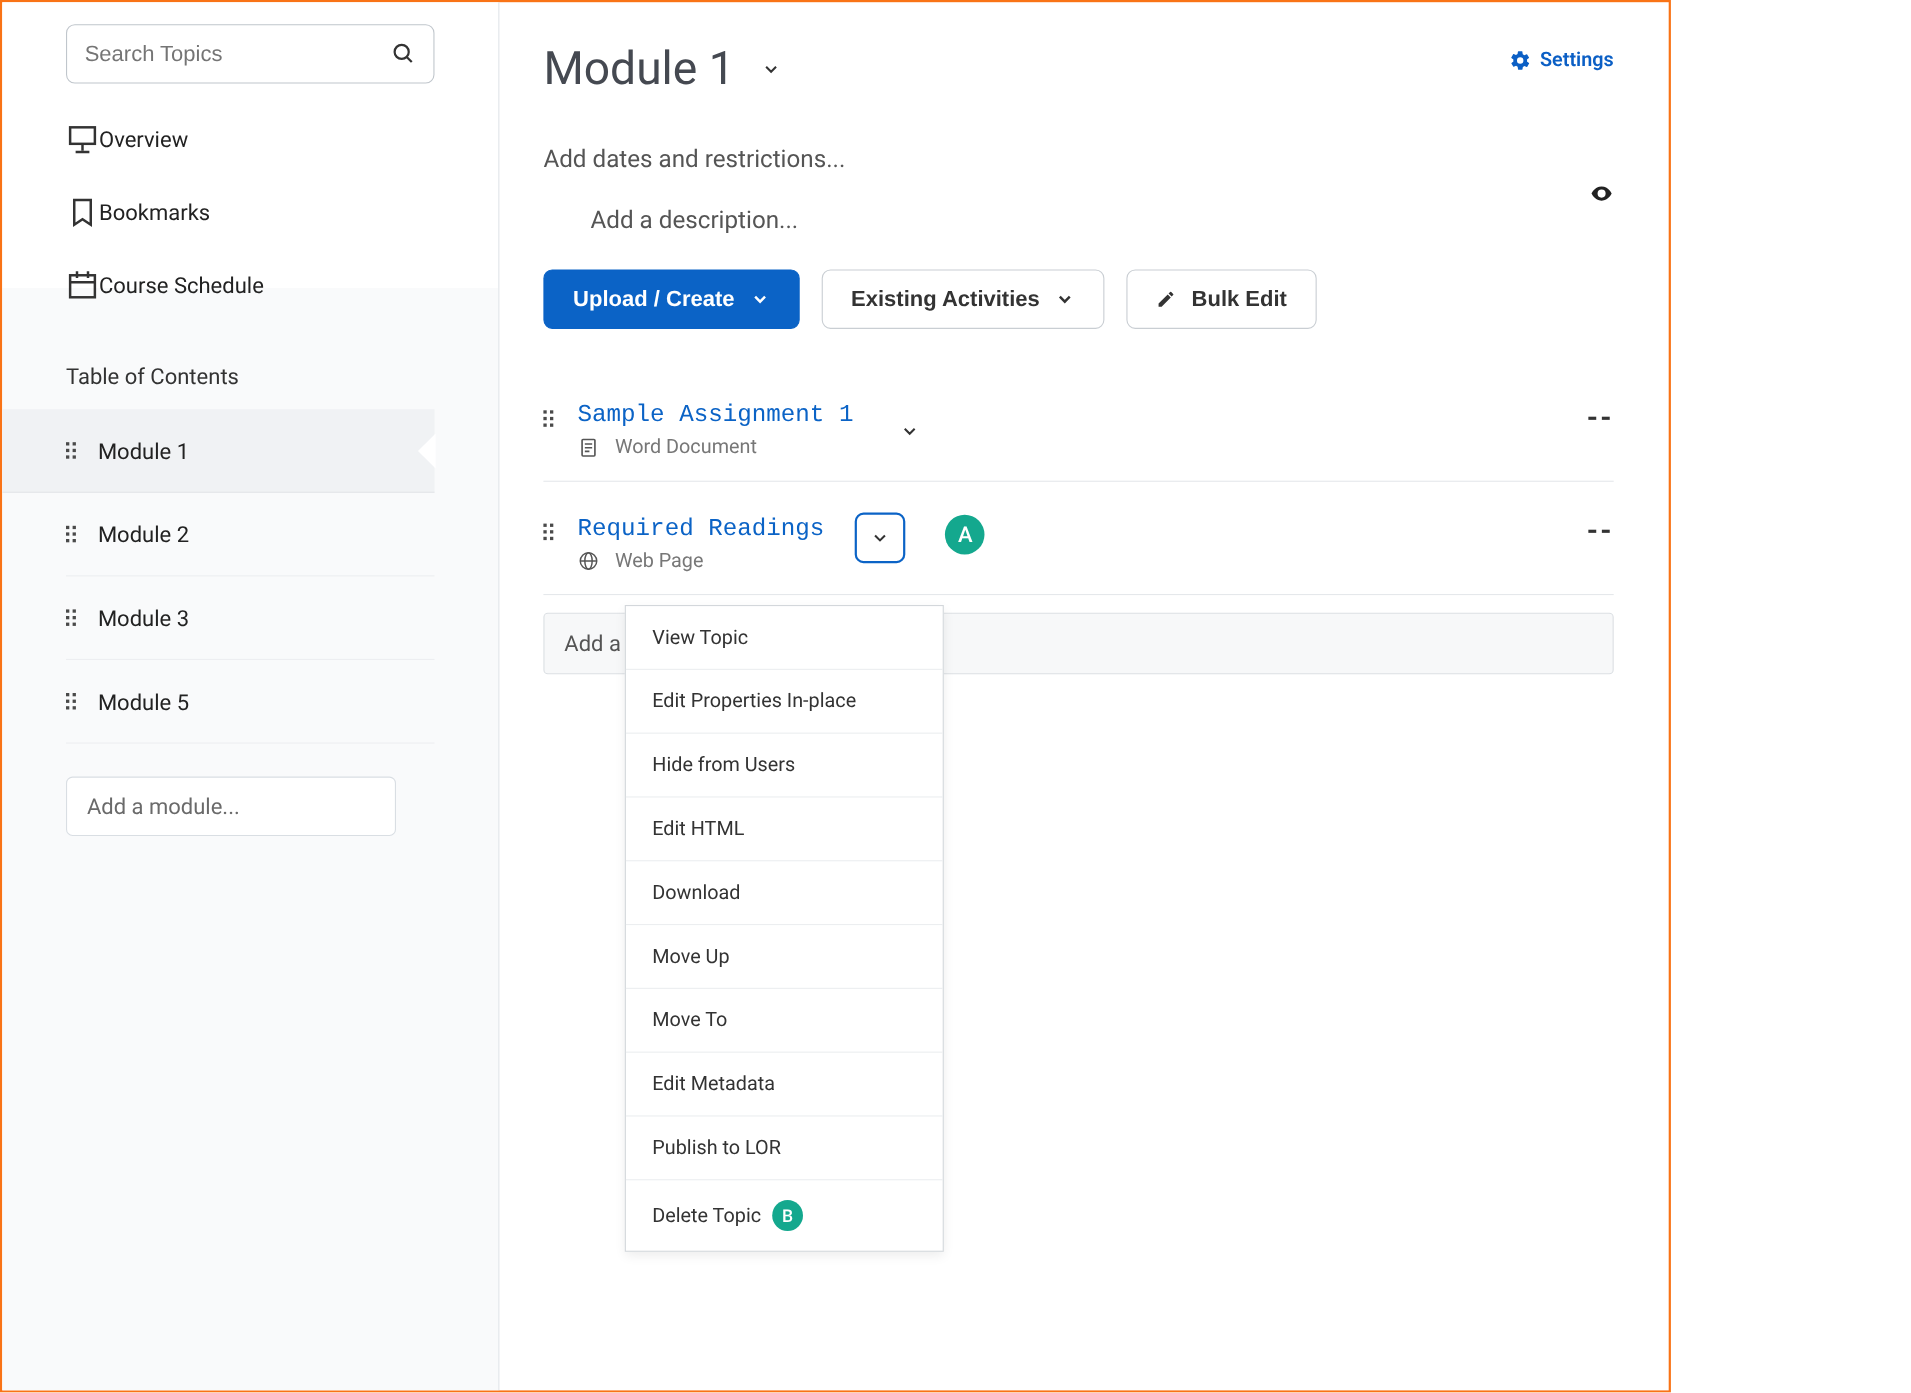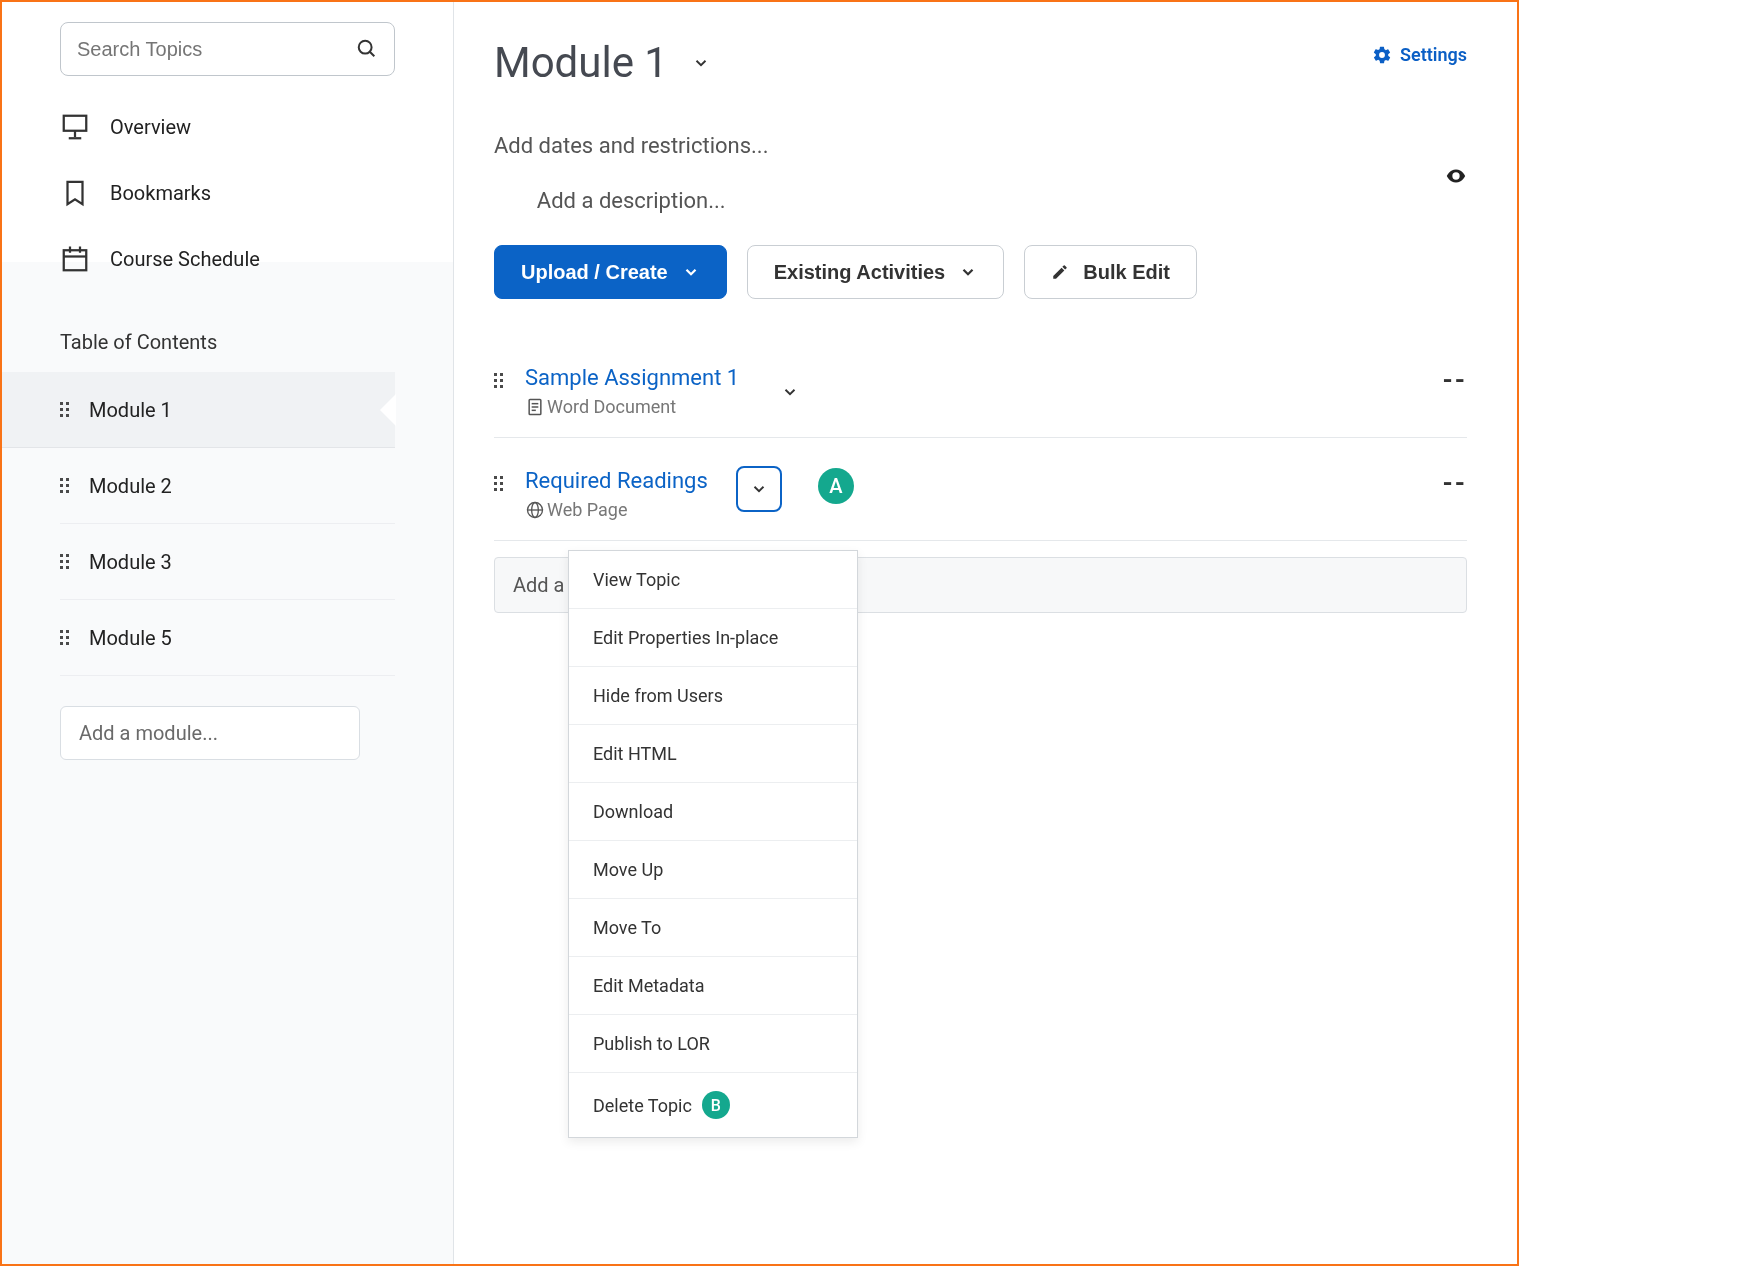--- a/index.html
+++ b/index.html
@@ -50,7 +50,6 @@
   .nav-item {
     display: flex;
     align-items: center;
-    gap: 20px;
     padding: 18px 58px;
     font-size: 20px;
     color: #222;

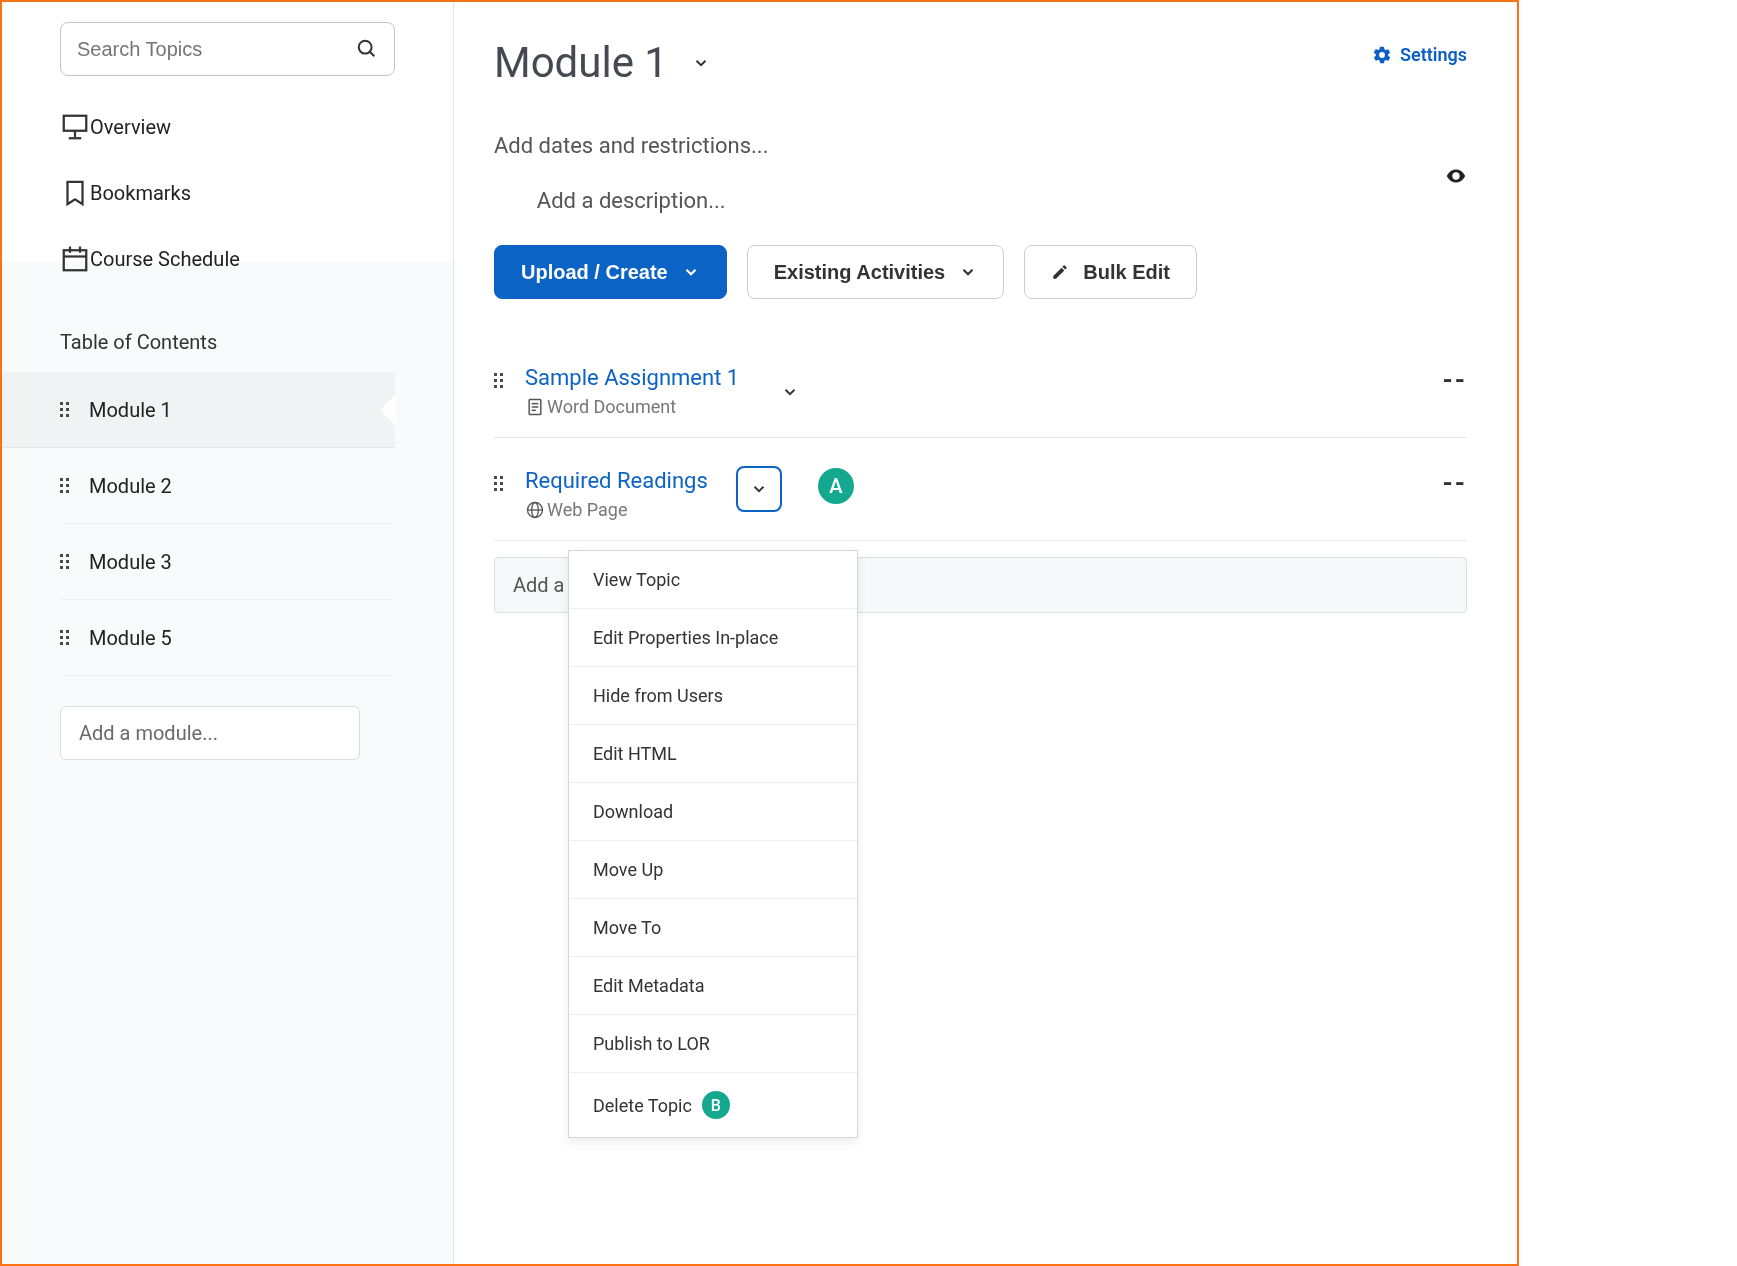--- a/index.html
+++ b/index.html
@@ -218,6 +218,7 @@
     align-items: flex-start;
     gap: 14px;
     cursor: pointer;
+    font-family: Liberation Mono, monospace;
   }
   .item-type-row {
     display: flex;

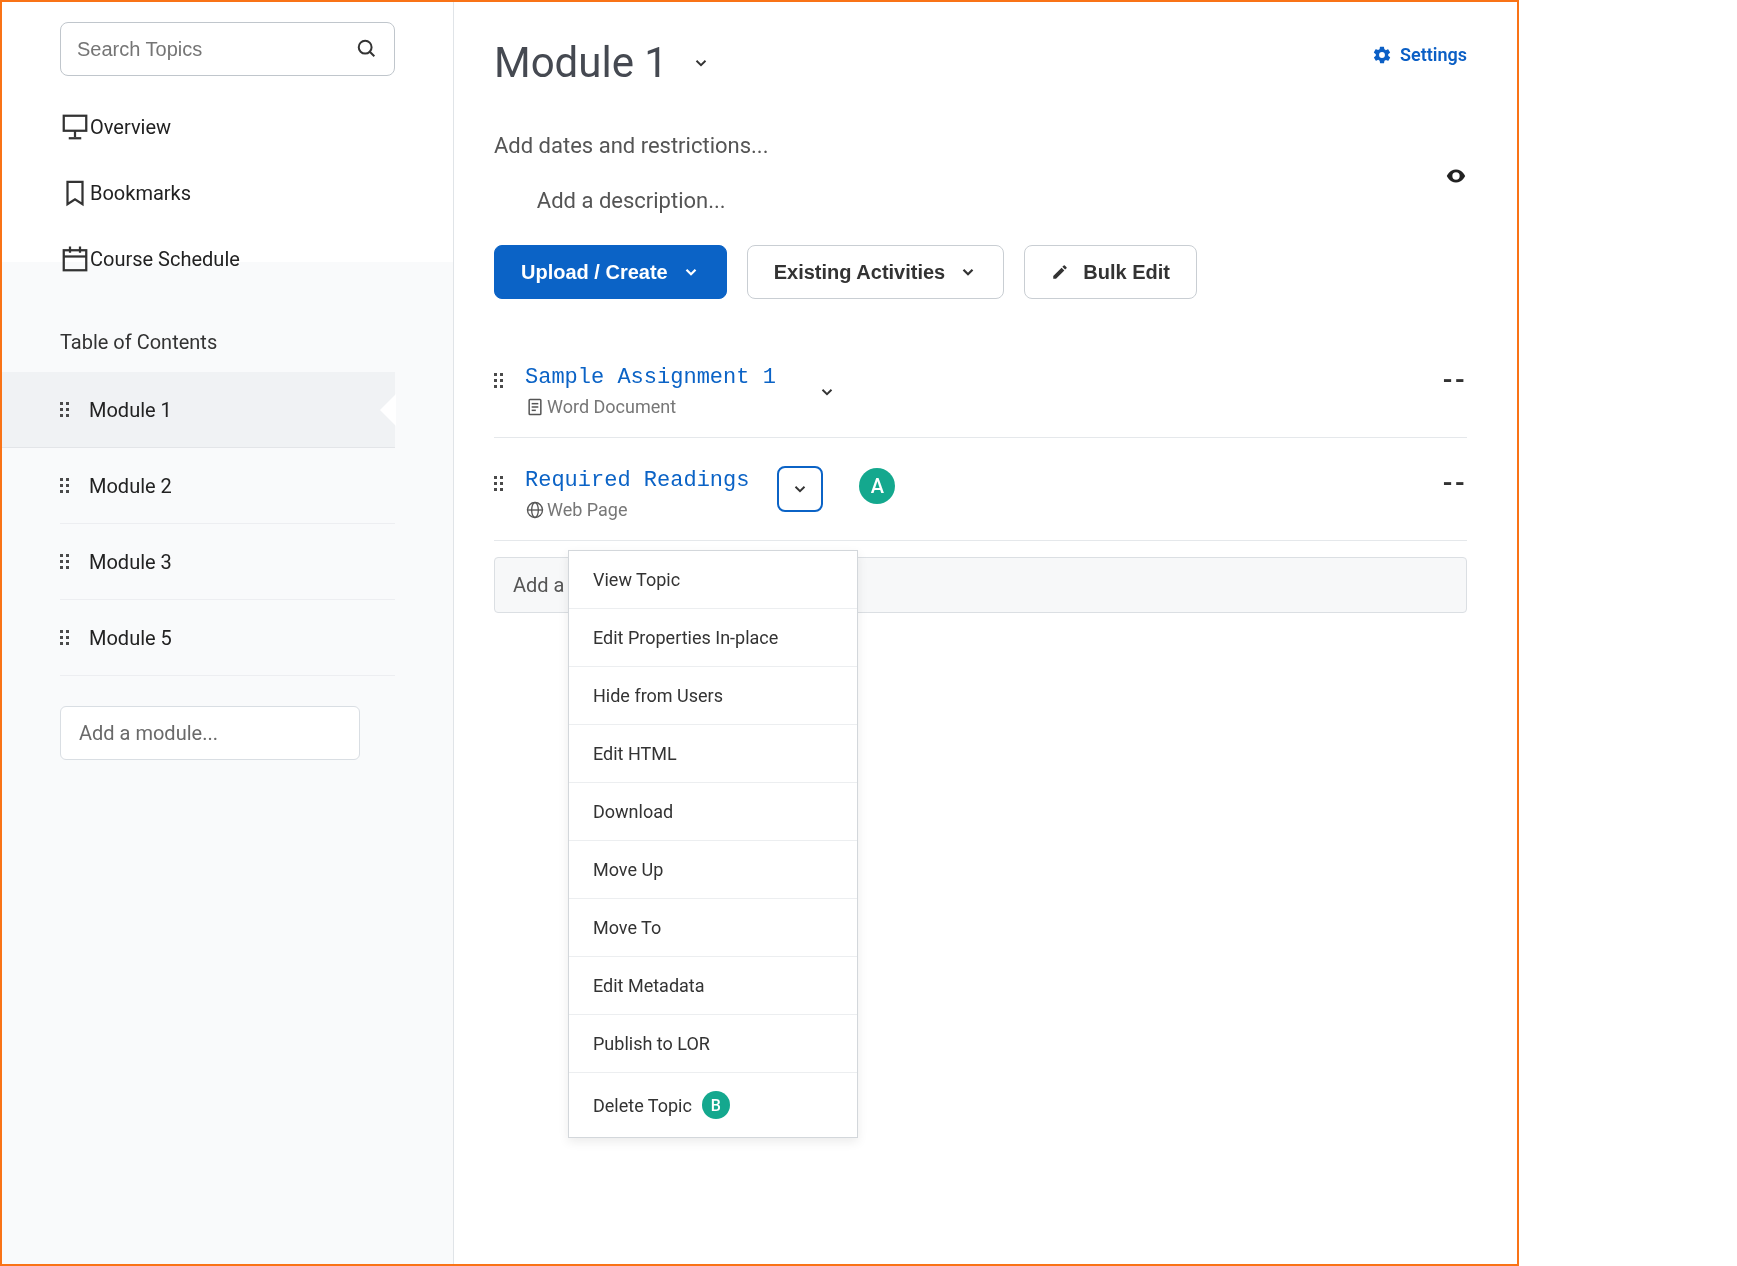--- a/index.html
+++ b/index.html
@@ -223,7 +223,7 @@
   .item-type-row {
     display: flex;
     align-items: center;
-    gap: 2px;
+    gap: 14px;
     margin-top: 6px;
   }
   .item-type {

